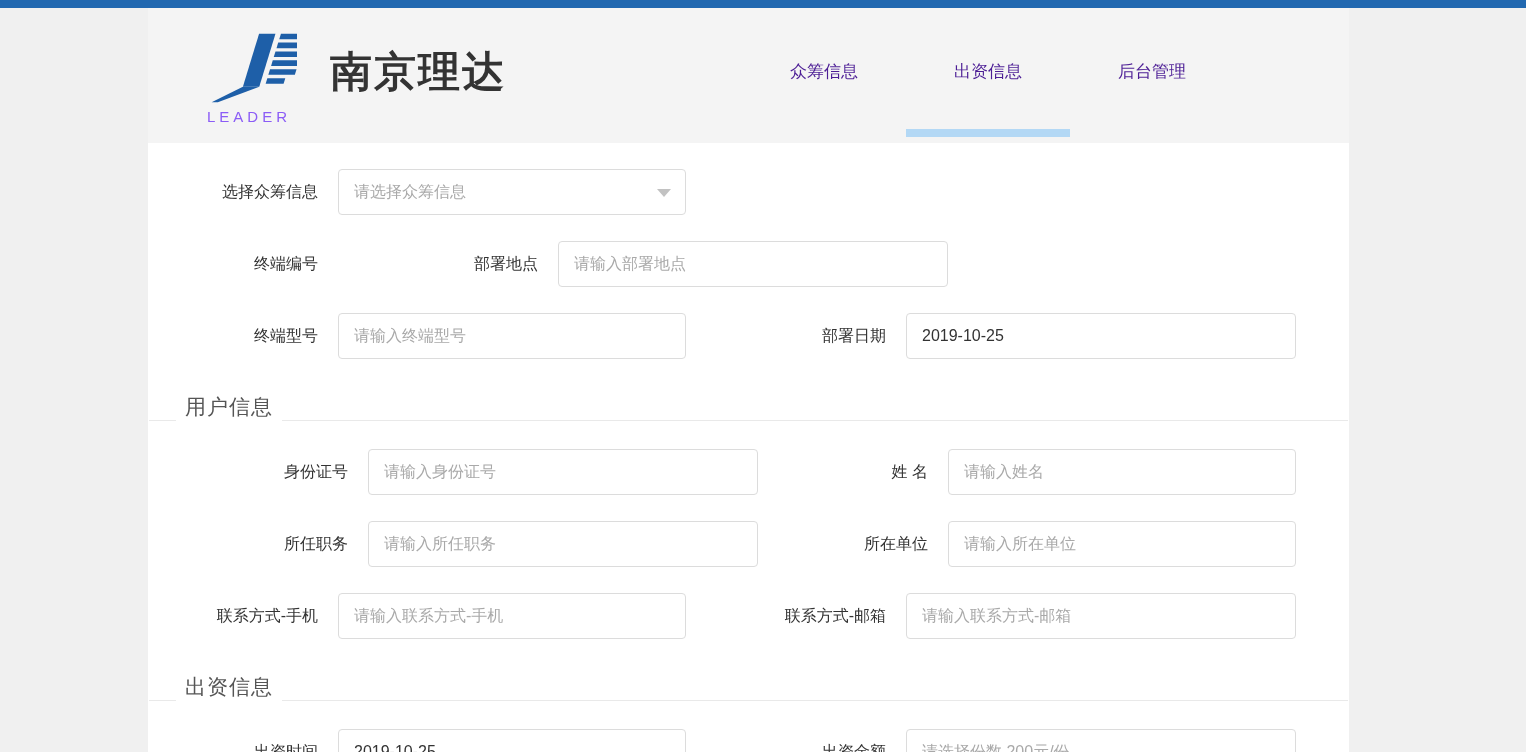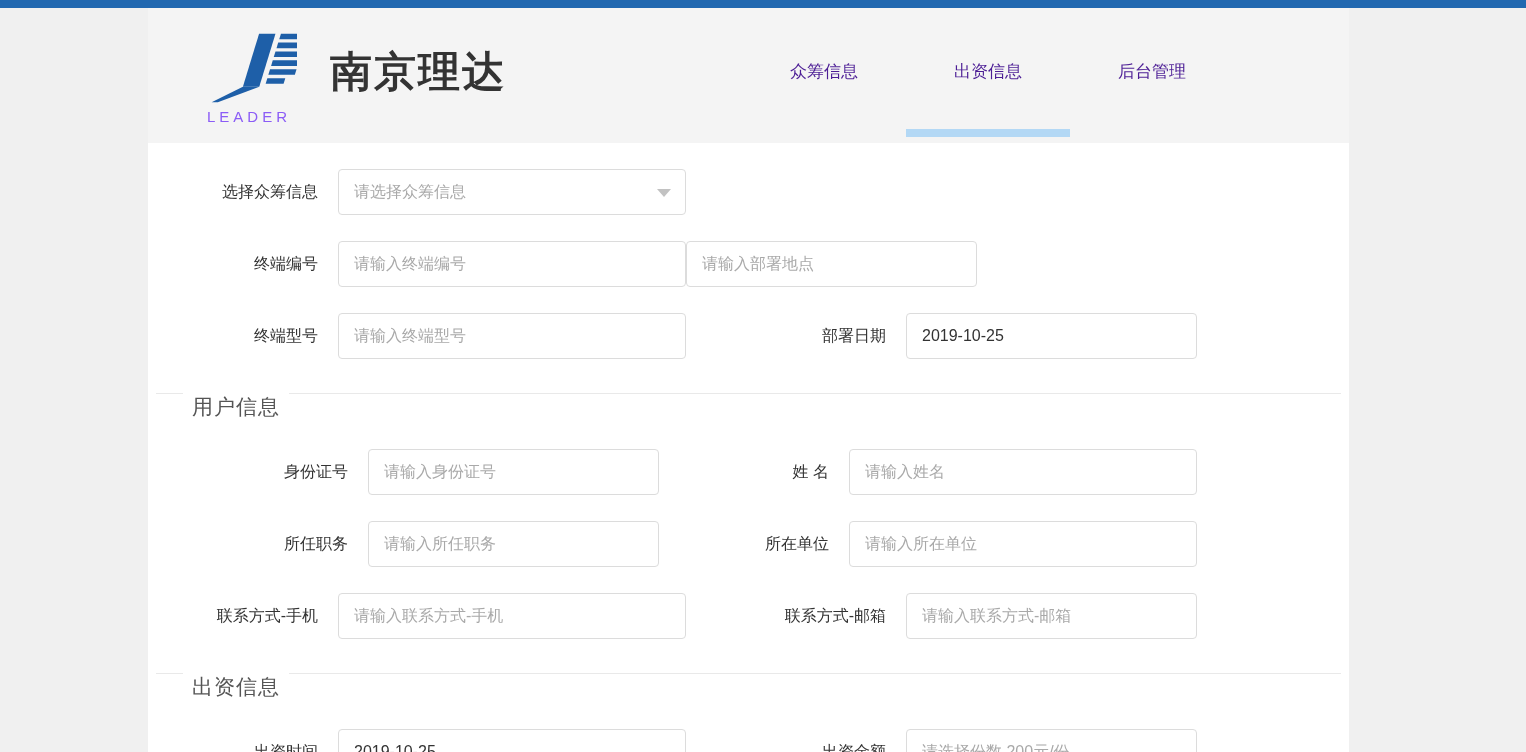--- a/index.html
+++ b/index.html
@@ -102,9 +102,6 @@
       <div class="form-row">
         <div class="fld left">
           <label class="fld-label">终端编号</label>
-          <div class="ctrl">
-            <input type="text" placeholder="请输入终端编号" style="">
-          </div>
         </div>
         <div class="fld right">
           <div class="ctrl">

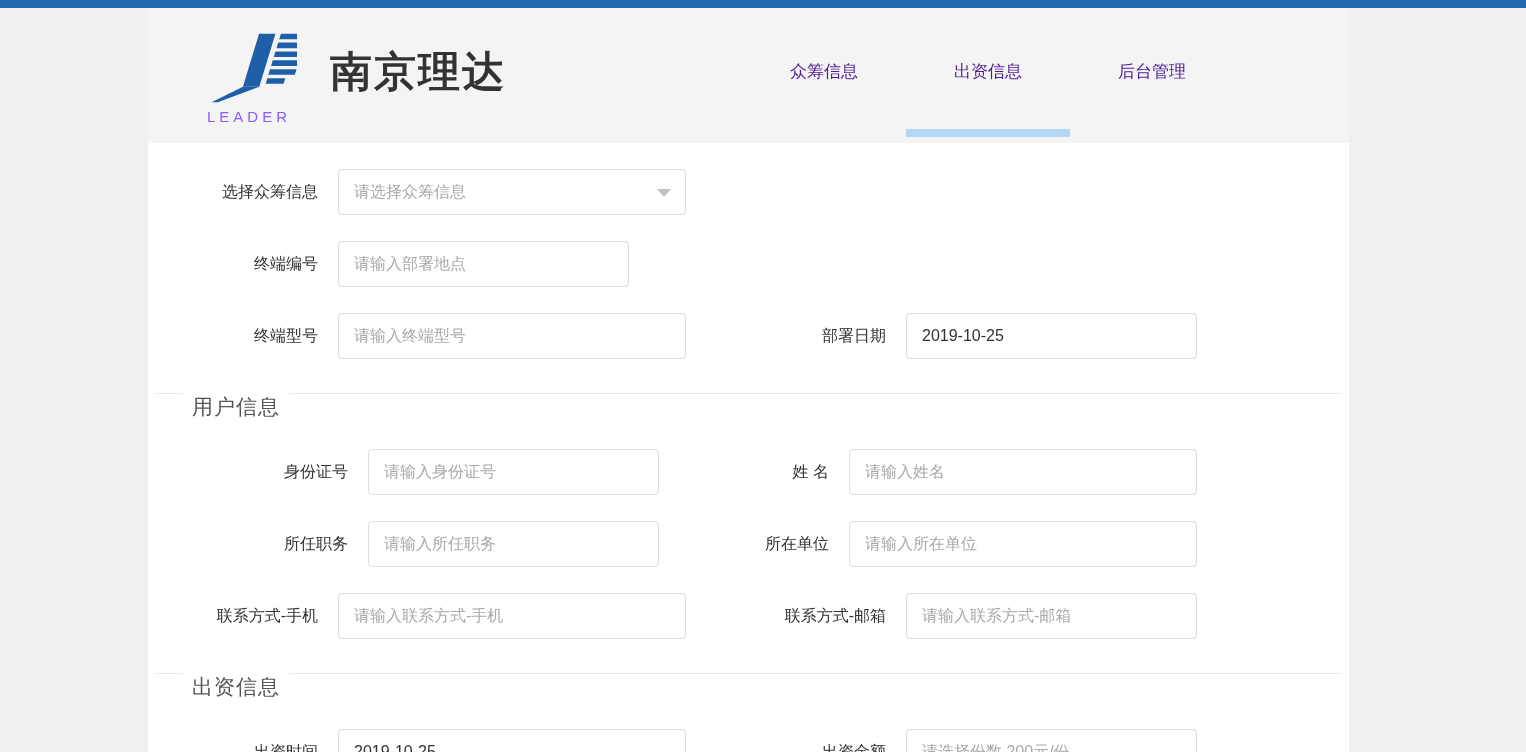--- a/index.html
+++ b/index.html
@@ -104,6 +104,7 @@
           <label class="fld-label">终端编号</label>
         </div>
         <div class="fld right">
+          <label class="fld-label">部署地点</label>
           <div class="ctrl">
             <input type="text" placeholder="请输入部署地点" style="">
           </div>

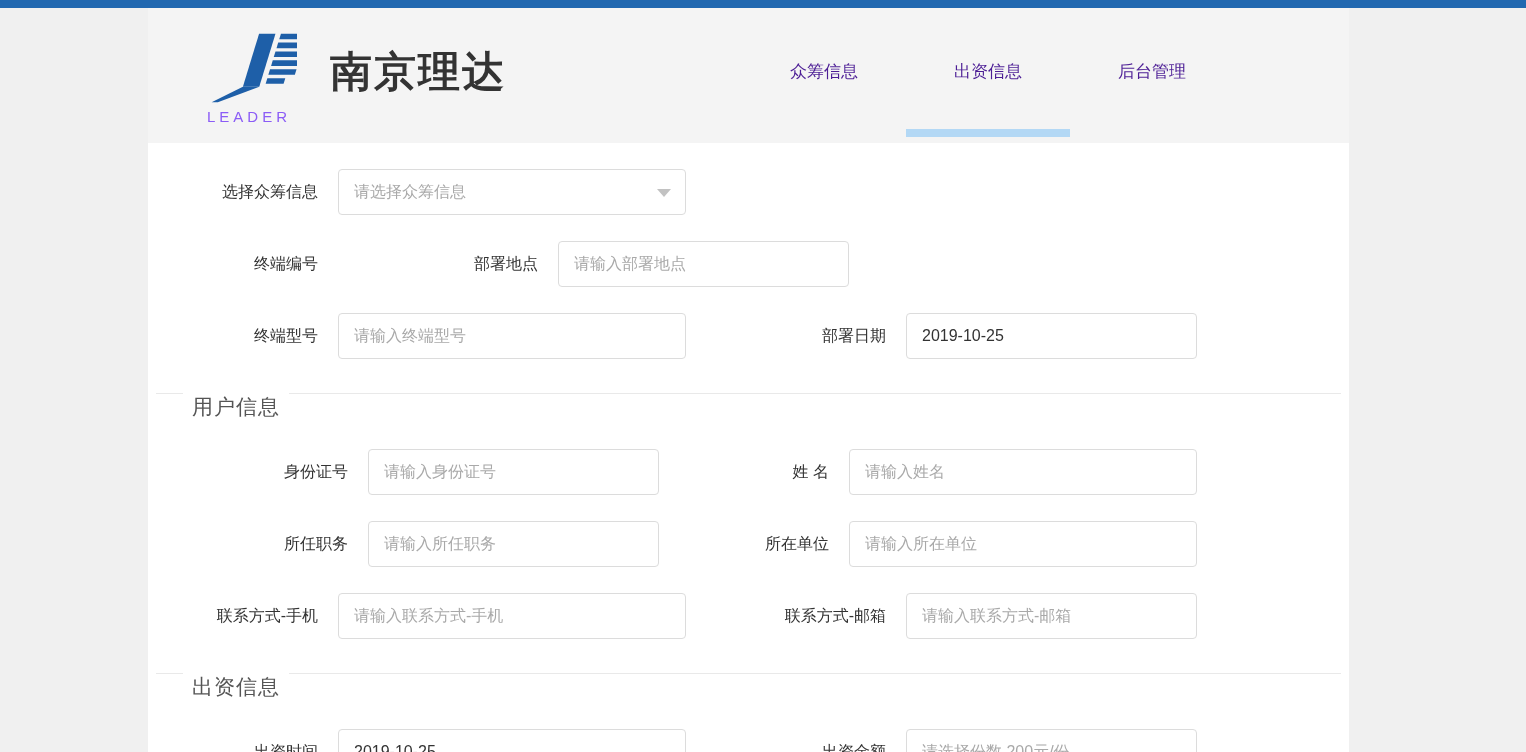--- a/index.html
+++ b/index.html
@@ -31,7 +31,7 @@
   .fld.left  .fld-label { width:190px;padding-left:12px; }
   .fld.left  .ctrl { width:348px; }
   .fld.right .fld-label { width:220px; }
-  .fld.right .ctrl { width:291px; }
+  .fld.right .ctrl { width:390px; }
   .ctrl { position:relative; }
   .ctrl input { width:100%; height:46px; border:1px solid #dcdcdc; border-radius:4px; padding:0 15px;
                 font-size:16px; color:#333; background:#fff; outline:none; font-family:inherit; }

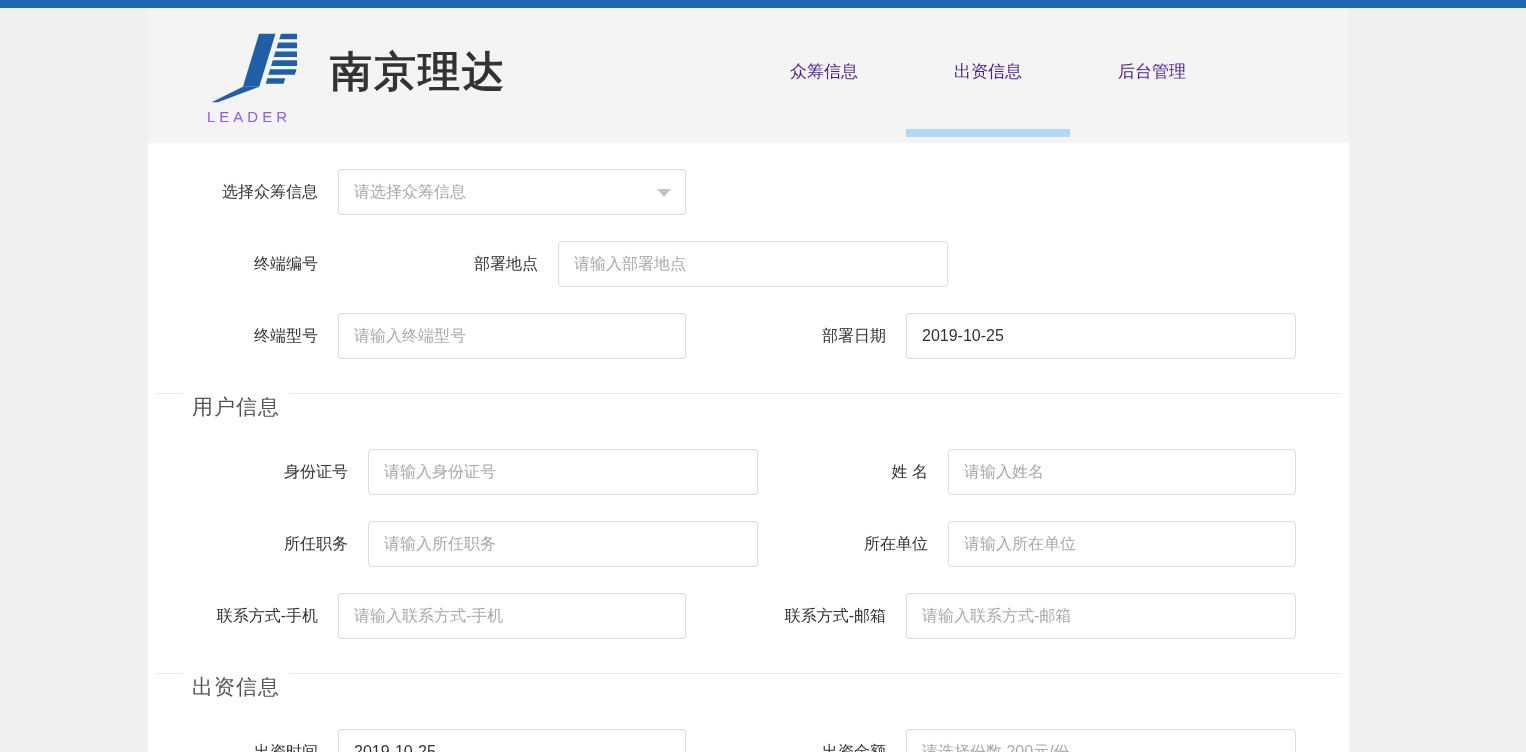--- a/index.html
+++ b/index.html
@@ -39,7 +39,7 @@
   .caret { position:absolute; right:15px; top:50%; margin-top:-3px; width:0; height:0;
            border-left:7px solid transparent; border-right:7px solid transparent; border-top:8px solid #c2c2c2; }
 
-  .section-divider { display:flex; align-items:flex-start; margin:34px 8px 28px; }
+  .section-divider { display:flex; align-items:flex-end; margin:34px 1px 28px; }
   .div-line { height:1px; background:#e9e9e9; }
   .div-line.short { width:27px; }
   .div-line.long { flex:1; }

